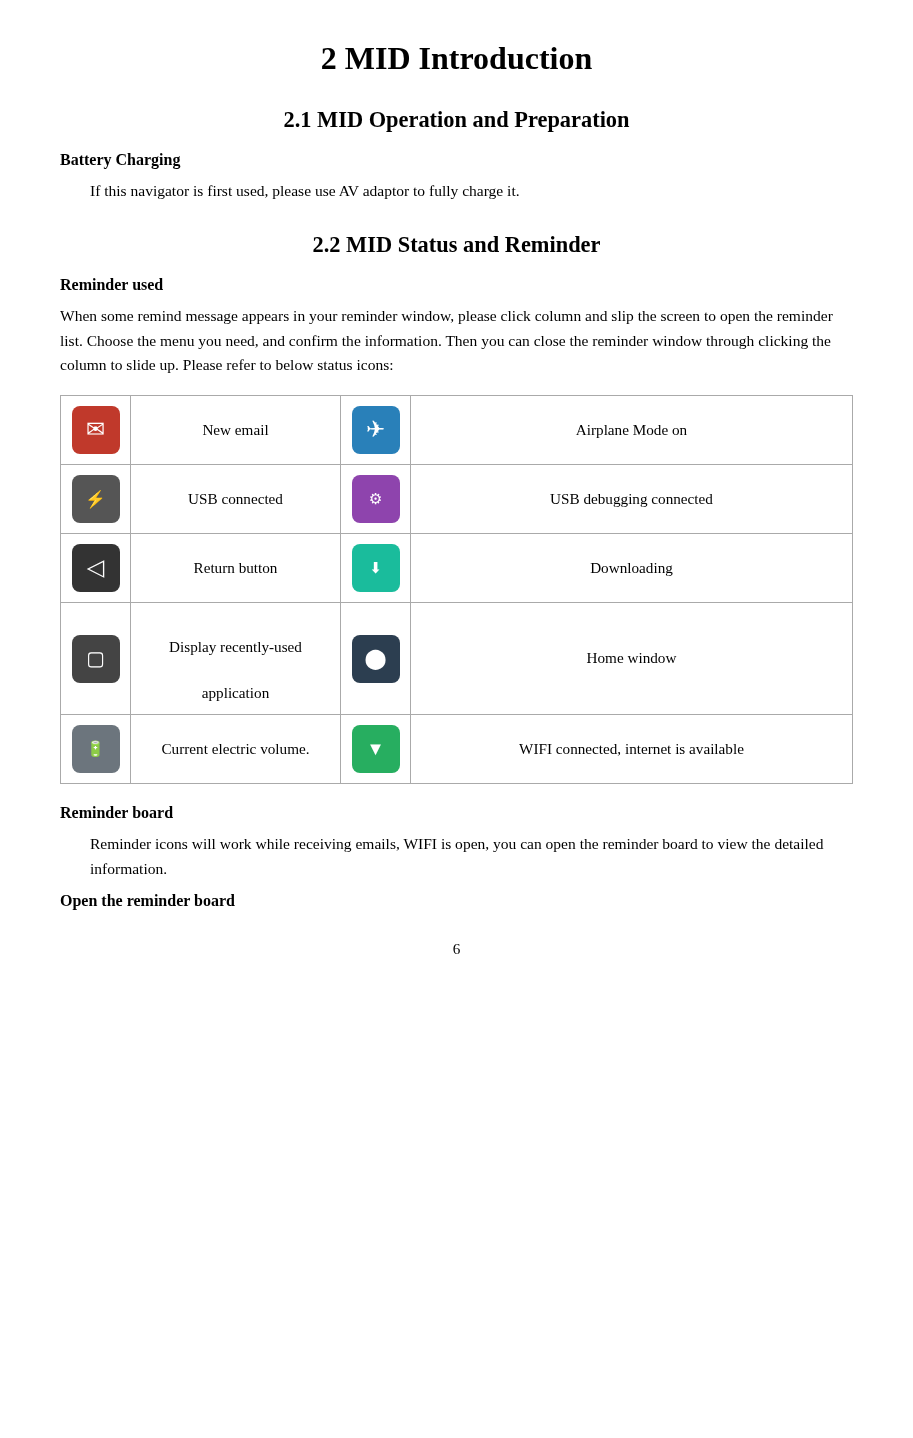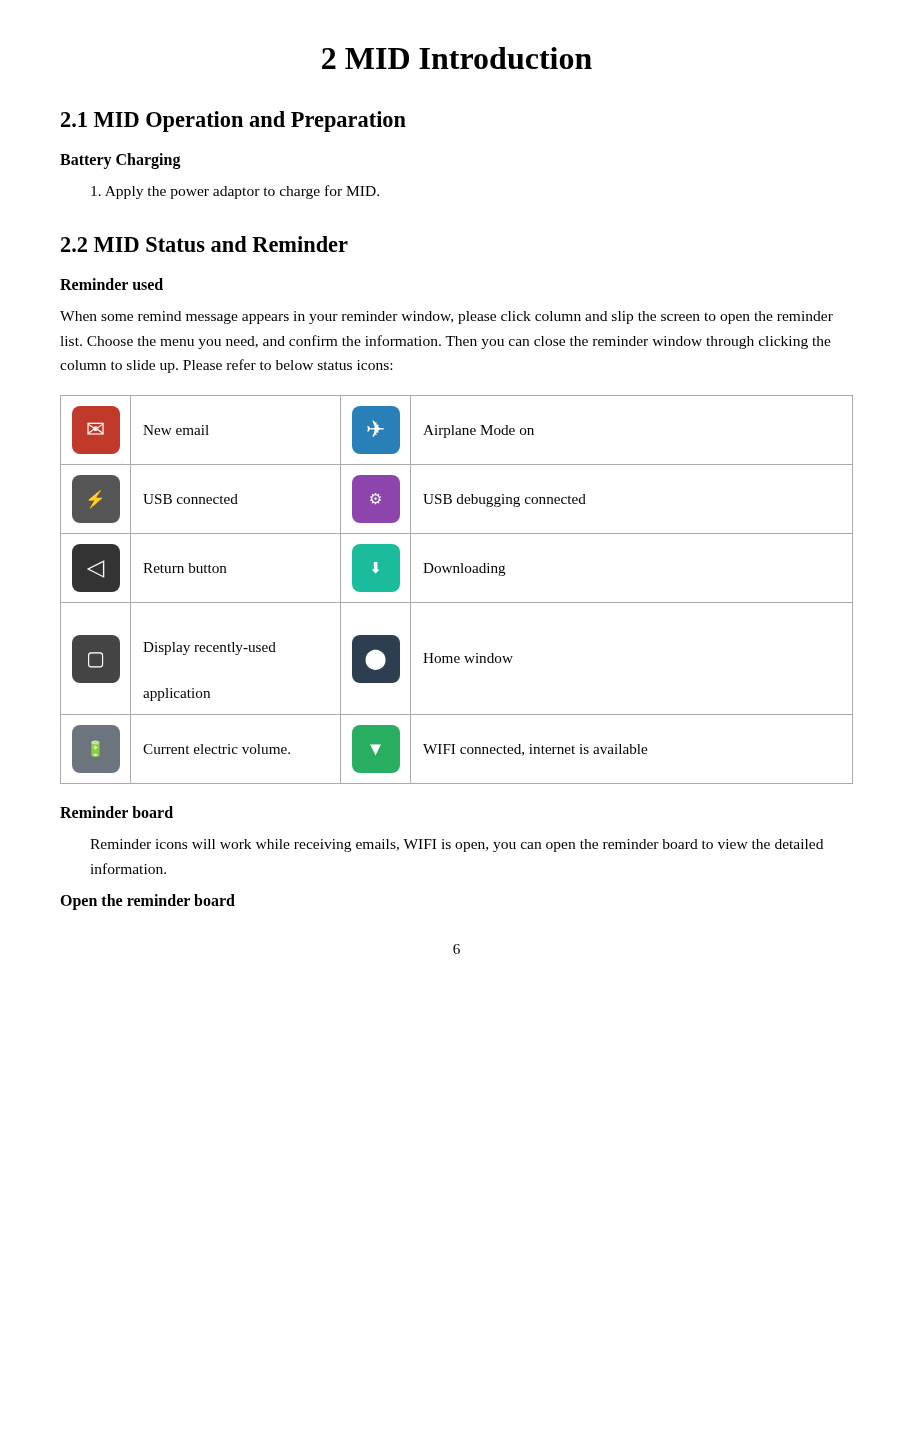--- a/index.html
+++ b/index.html
@@ -22,6 +22,7 @@
       font-weight: bold;
       margin-bottom: 18px;
       margin-top: 18px;
+      text-align: center;
     }
     h3.subsection-title {
       font-size: 1em;

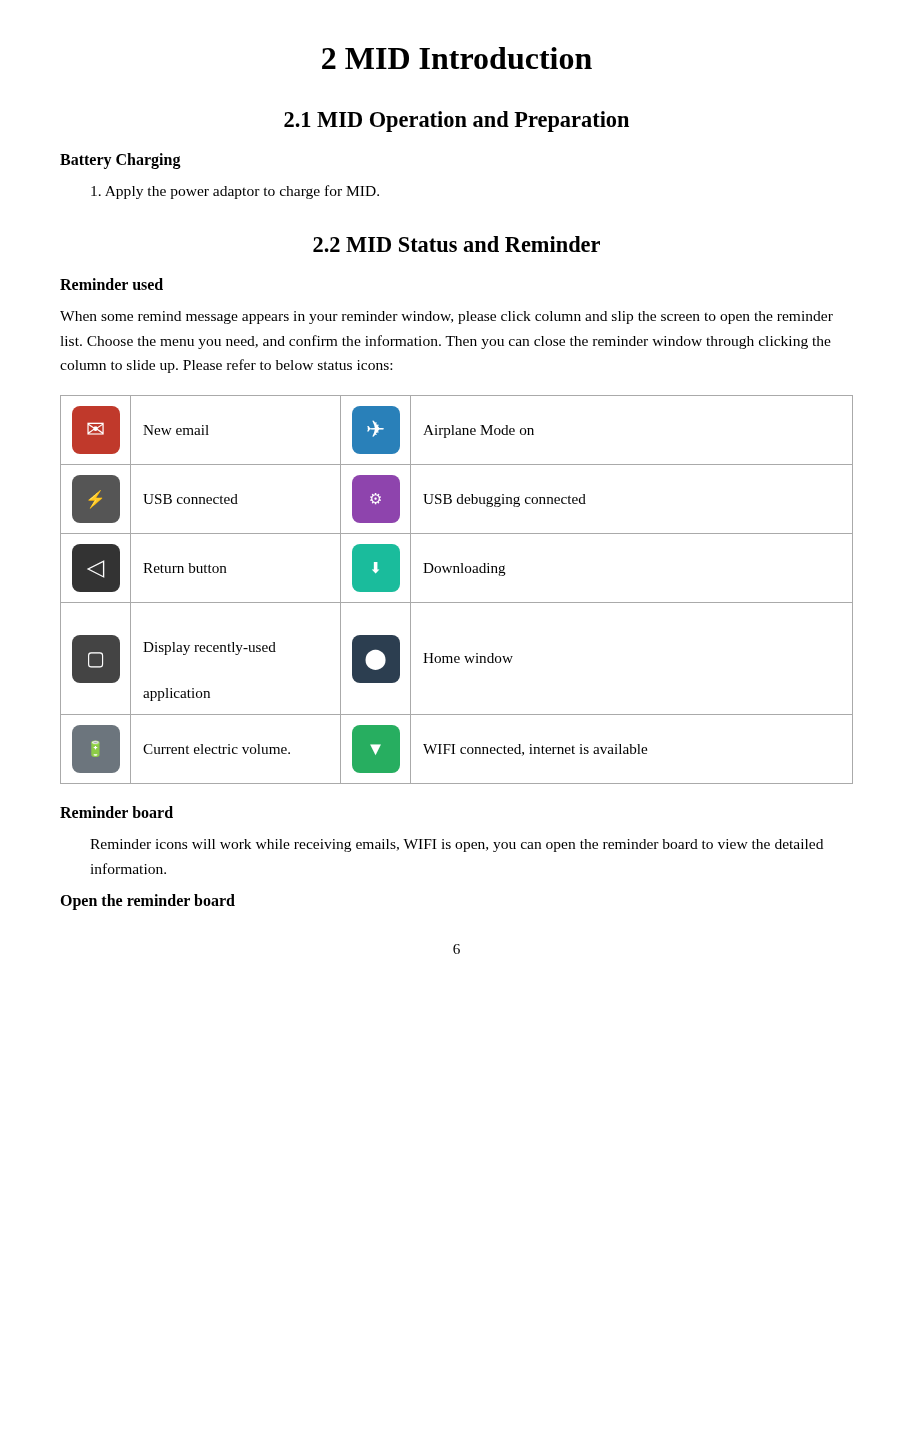--- a/index.html
+++ b/index.html
@@ -91,6 +91,7 @@
 <div class="section battery-section">
   <h2 class="section-title">2.1 MID Operation and Preparation</h2>
   <h3 class="subsection-title">Battery Charging</h3>
+  <p class="indent">If this navigator is first used, please use AV adaptor to fully charge it.</p>
   <p class="indent">1. Apply the power adaptor to charge for MID.</p>
 </div>
 

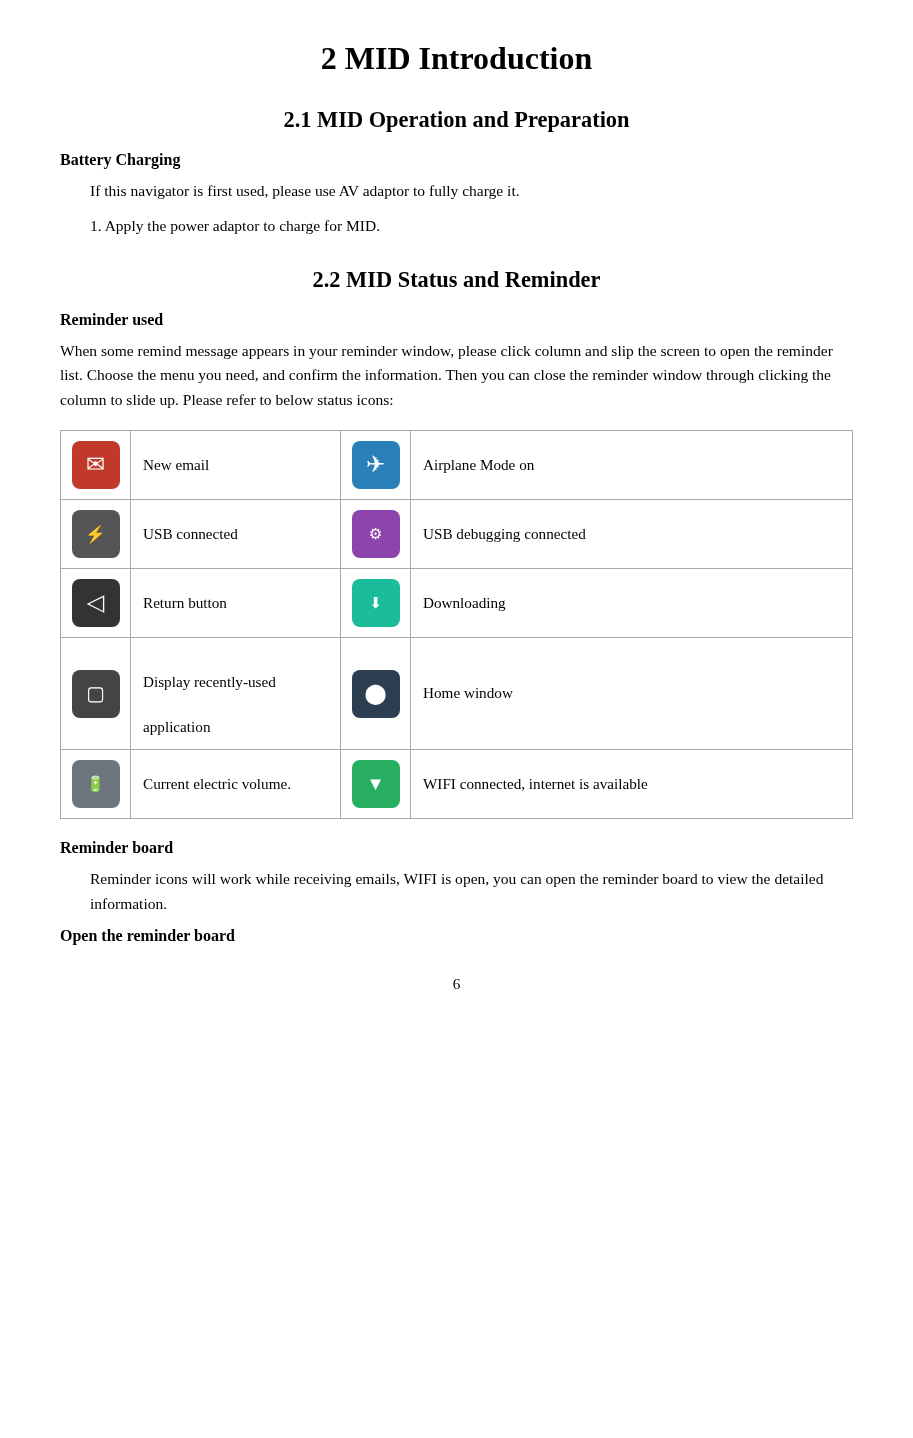--- a/index.html
+++ b/index.html
@@ -92,7 +92,6 @@
   <h2 class="section-title">2.1 MID Operation and Preparation</h2>
   <h3 class="subsection-title">Battery Charging</h3>
   <p class="indent">If this navigator is first used, please use AV adaptor to fully charge it.</p>
-  <p class="indent">1. Apply the power adaptor to charge for MID.</p>
 </div>
 
 <div class="section">

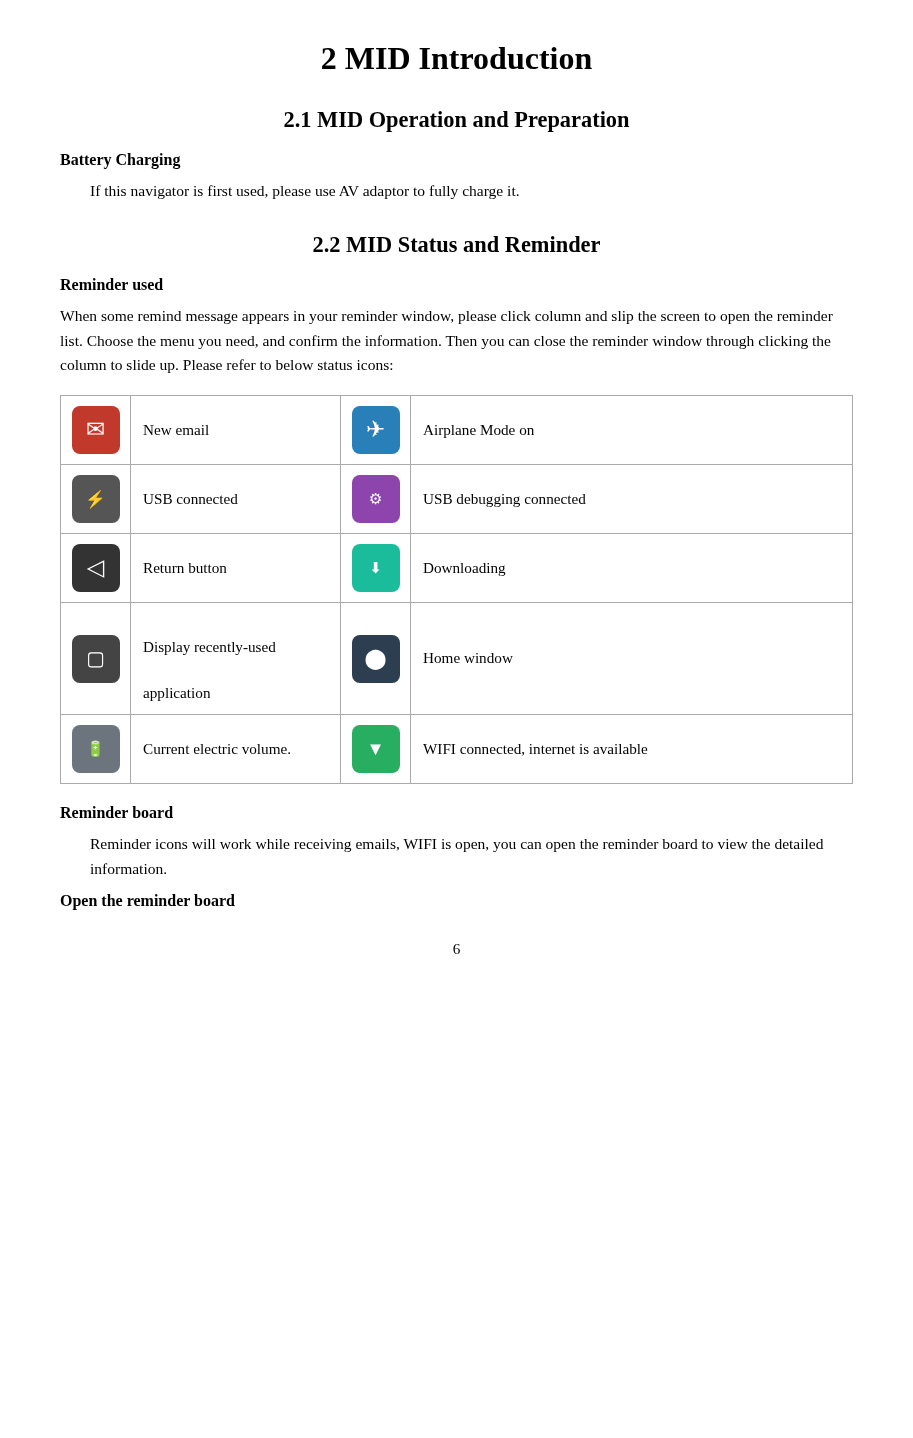--- a/index.html
+++ b/index.html
@@ -47,6 +47,7 @@
       vertical-align: middle;
       font-size: 0.95em;
       line-height: 1.5;
+      text-align: center;
     }
     table.status-table td.icon-cell {
       width: 70px;

